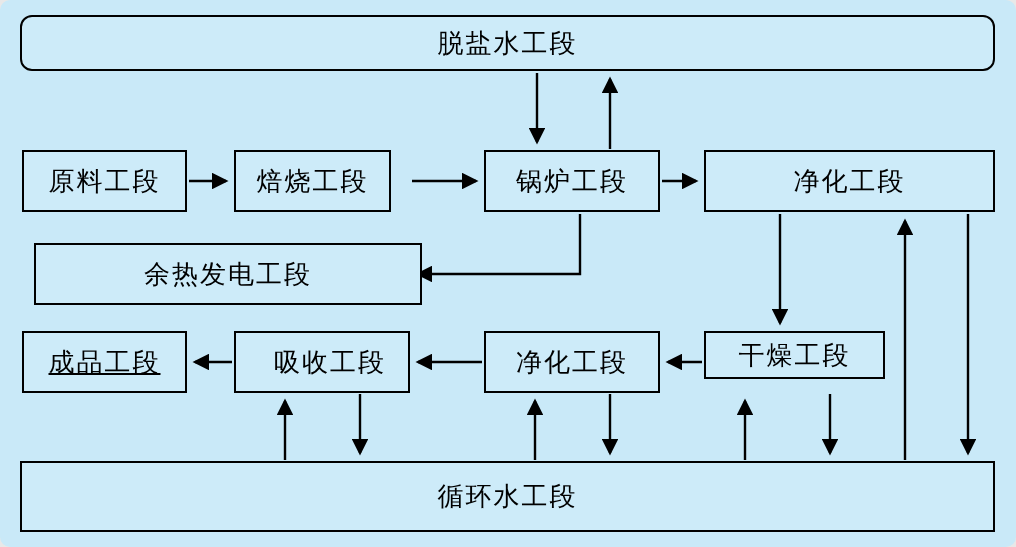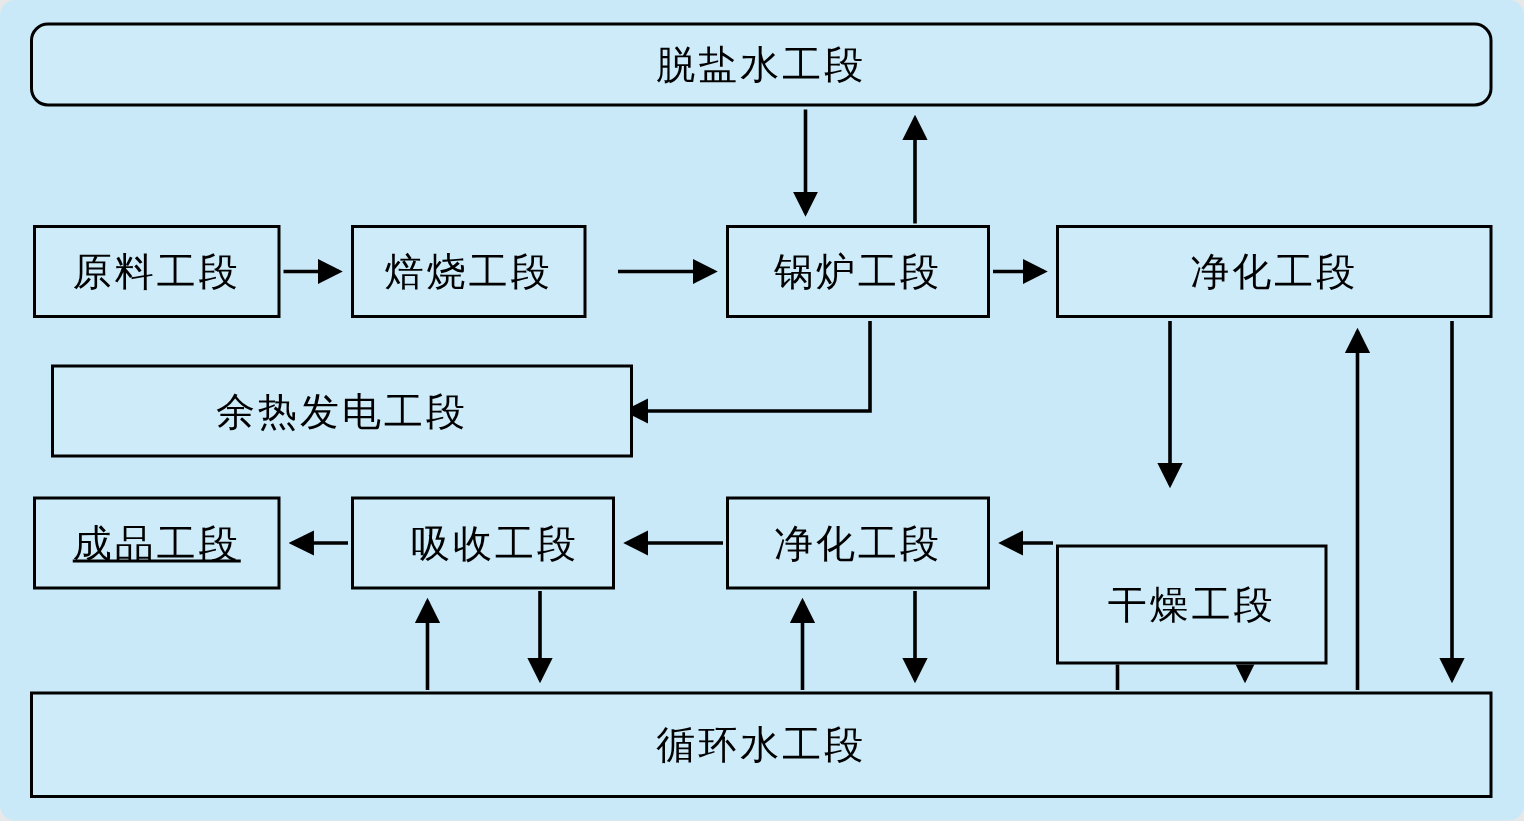--- a/index.html
+++ b/index.html
@@ -35,7 +35,7 @@
   .n-finished     {left:22px;  top:331px; width:165px; height:62px;text-decoration:underline;}
   .n-absorption   {left:234px; top:331px; width:176px; height:62px;padding-left:16px;}
   .n-conversion   {left:484px; top:331px; width:176px; height:62px;}
-  .n-drying       {left:704px; top:331px; width:181px; height:80px;margin-top:32px;}
+  .n-drying       {left:704px; top:331px; width:181px; height:48px;}
   .n-circulating  {left:20px;  top:461px; width:975px; height:71px;}
   svg.arrows{
     position:absolute;left:0;top:0;width:1016px;height:547px;

